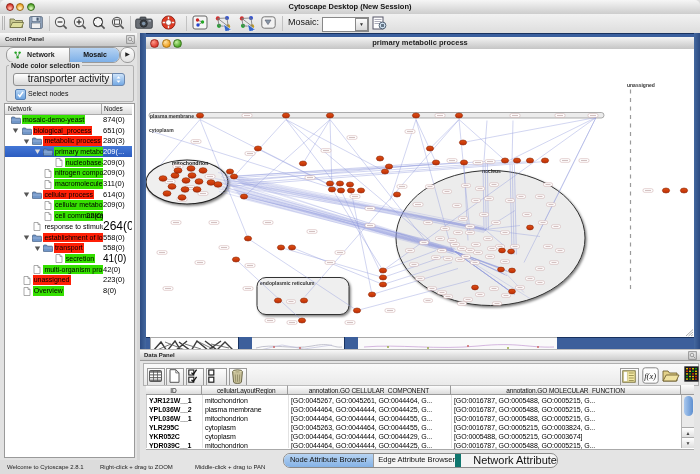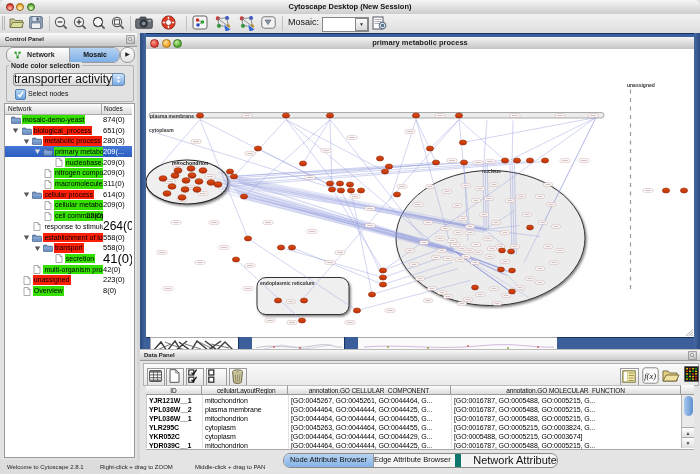--- a/index.html
+++ b/index.html
@@ -114,7 +114,7 @@
 <div class="abs" style="left:6px;top:65px;width:126px;height:35px;border:1px solid #b2b2b2;border-radius:2px"></div>
 <div class="abs" style="left:9px;top:61.5px;background:#e2e2e2;padding:0 2px;font-size:7px;font-weight:bold;color:#222">Node color selection</div>
 <div class="abs" style="left:13px;top:73px;width:109px;height:11px;border:1px solid #909090;border-radius:3px;background:linear-gradient(#ffffff,#d8d8d8)">
-    <div style="font-size:12px;line-height:10px;text-align:left;color:#111">transporter activity</div>
+    <div style="font-size:10px;line-height:10px;text-align:center;color:#111">transporter activity</div>
   </div>
 <div class="abs" style="left:112px;top:73px;width:11px;height:11px;border:1px solid #6b88b0;border-radius:0 3px 3px 0;background:linear-gradient(#cfe4fa,#74a9e4)">
     <svg width="9" height="9" style="display:block;margin:1px 0 0 1px" viewBox="0 0 9 9">

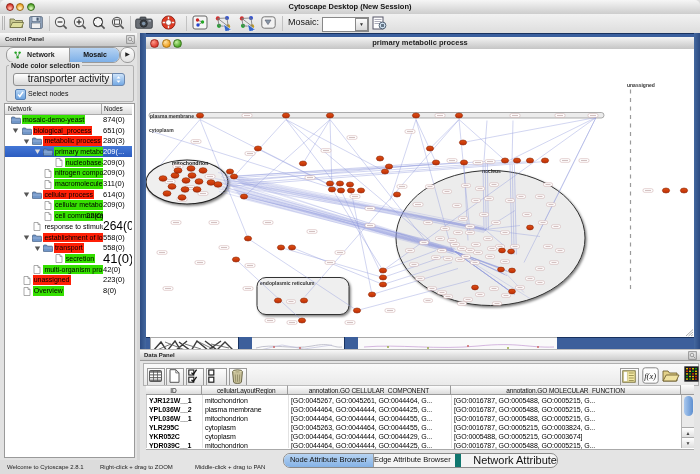--- a/index.html
+++ b/index.html
@@ -236,7 +236,7 @@
       <path d="M5,0.5 L5,2.5 L7,2.5" fill="none" stroke="#888" stroke-width="0.7"></path>
     </svg>
     <div class="abs" style="left:59.8px;top:138.9px;height:9.5px;line-height:9.5px;background:#35e000;color:#000;font-size:7px;font-weight:normal;padding:0 1px;white-space:nowrap;overflow:hidden;max-width:36px">secretion</div>
-    <div class="abs" style="left:98px;top:138.9px;height:9.5px;line-height:9.5px;color:#000;font-size:13px;white-space:nowrap">41(0)</div>
+    <div class="abs" style="left:98px;top:138.9px;height:9.5px;line-height:9.5px;color:#000;font-size:10px;white-space:nowrap">41(0)</div>
     <svg class="abs" style="left:28.4px;top:150.1px" width="8" height="9" viewBox="0 0 8 9">
       <path d="M1,0.5 L5,0.5 L7,2.5 L7,8.5 L1,8.5 Z" fill="#fff" stroke="#888" stroke-width="0.7"></path>
       <path d="M5,0.5 L5,2.5 L7,2.5" fill="none" stroke="#888" stroke-width="0.7"></path>

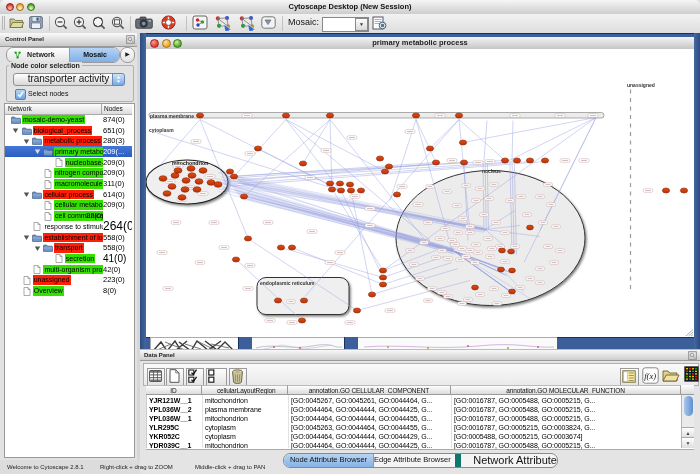--- a/index.html
+++ b/index.html
@@ -836,7 +836,7 @@
   </div>
 <div class="abs" style="left:283px;top:453px;height:13px;border:1px solid #8a8a8a;border-radius:7px;background:#f4f4f4;display:flex;overflow:hidden">
     <div style="width:89px;height:13px;background:linear-gradient(#b8d4f2,#84b2e6);font-size:7.5px;line-height:12px;text-align:center;color:#111">Node Attribute Browser</div>
-    <div style="width:81px;height:13px;border-left:1px solid #9a9a9a;font-size:7.5px;line-height:12px;text-align:left;color:#111">Edge Attribute Browser</div>
+    <div style="width:81px;height:13px;border-left:1px solid #9a9a9a;font-size:7.5px;line-height:12px;text-align:right;color:#111">Edge Attribute Browser</div>
     <div style="width:96px;height:13px;border-left:6px solid #0f766e;font-size:11px;line-height:12px;text-align:right;color:#111">Network Attribute Browser</div>
   </div>
 <div class="abs" style="left:7px;top:464px;font-size:6px;color:#222">Welcome to Cytoscape 2.8.1</div>

